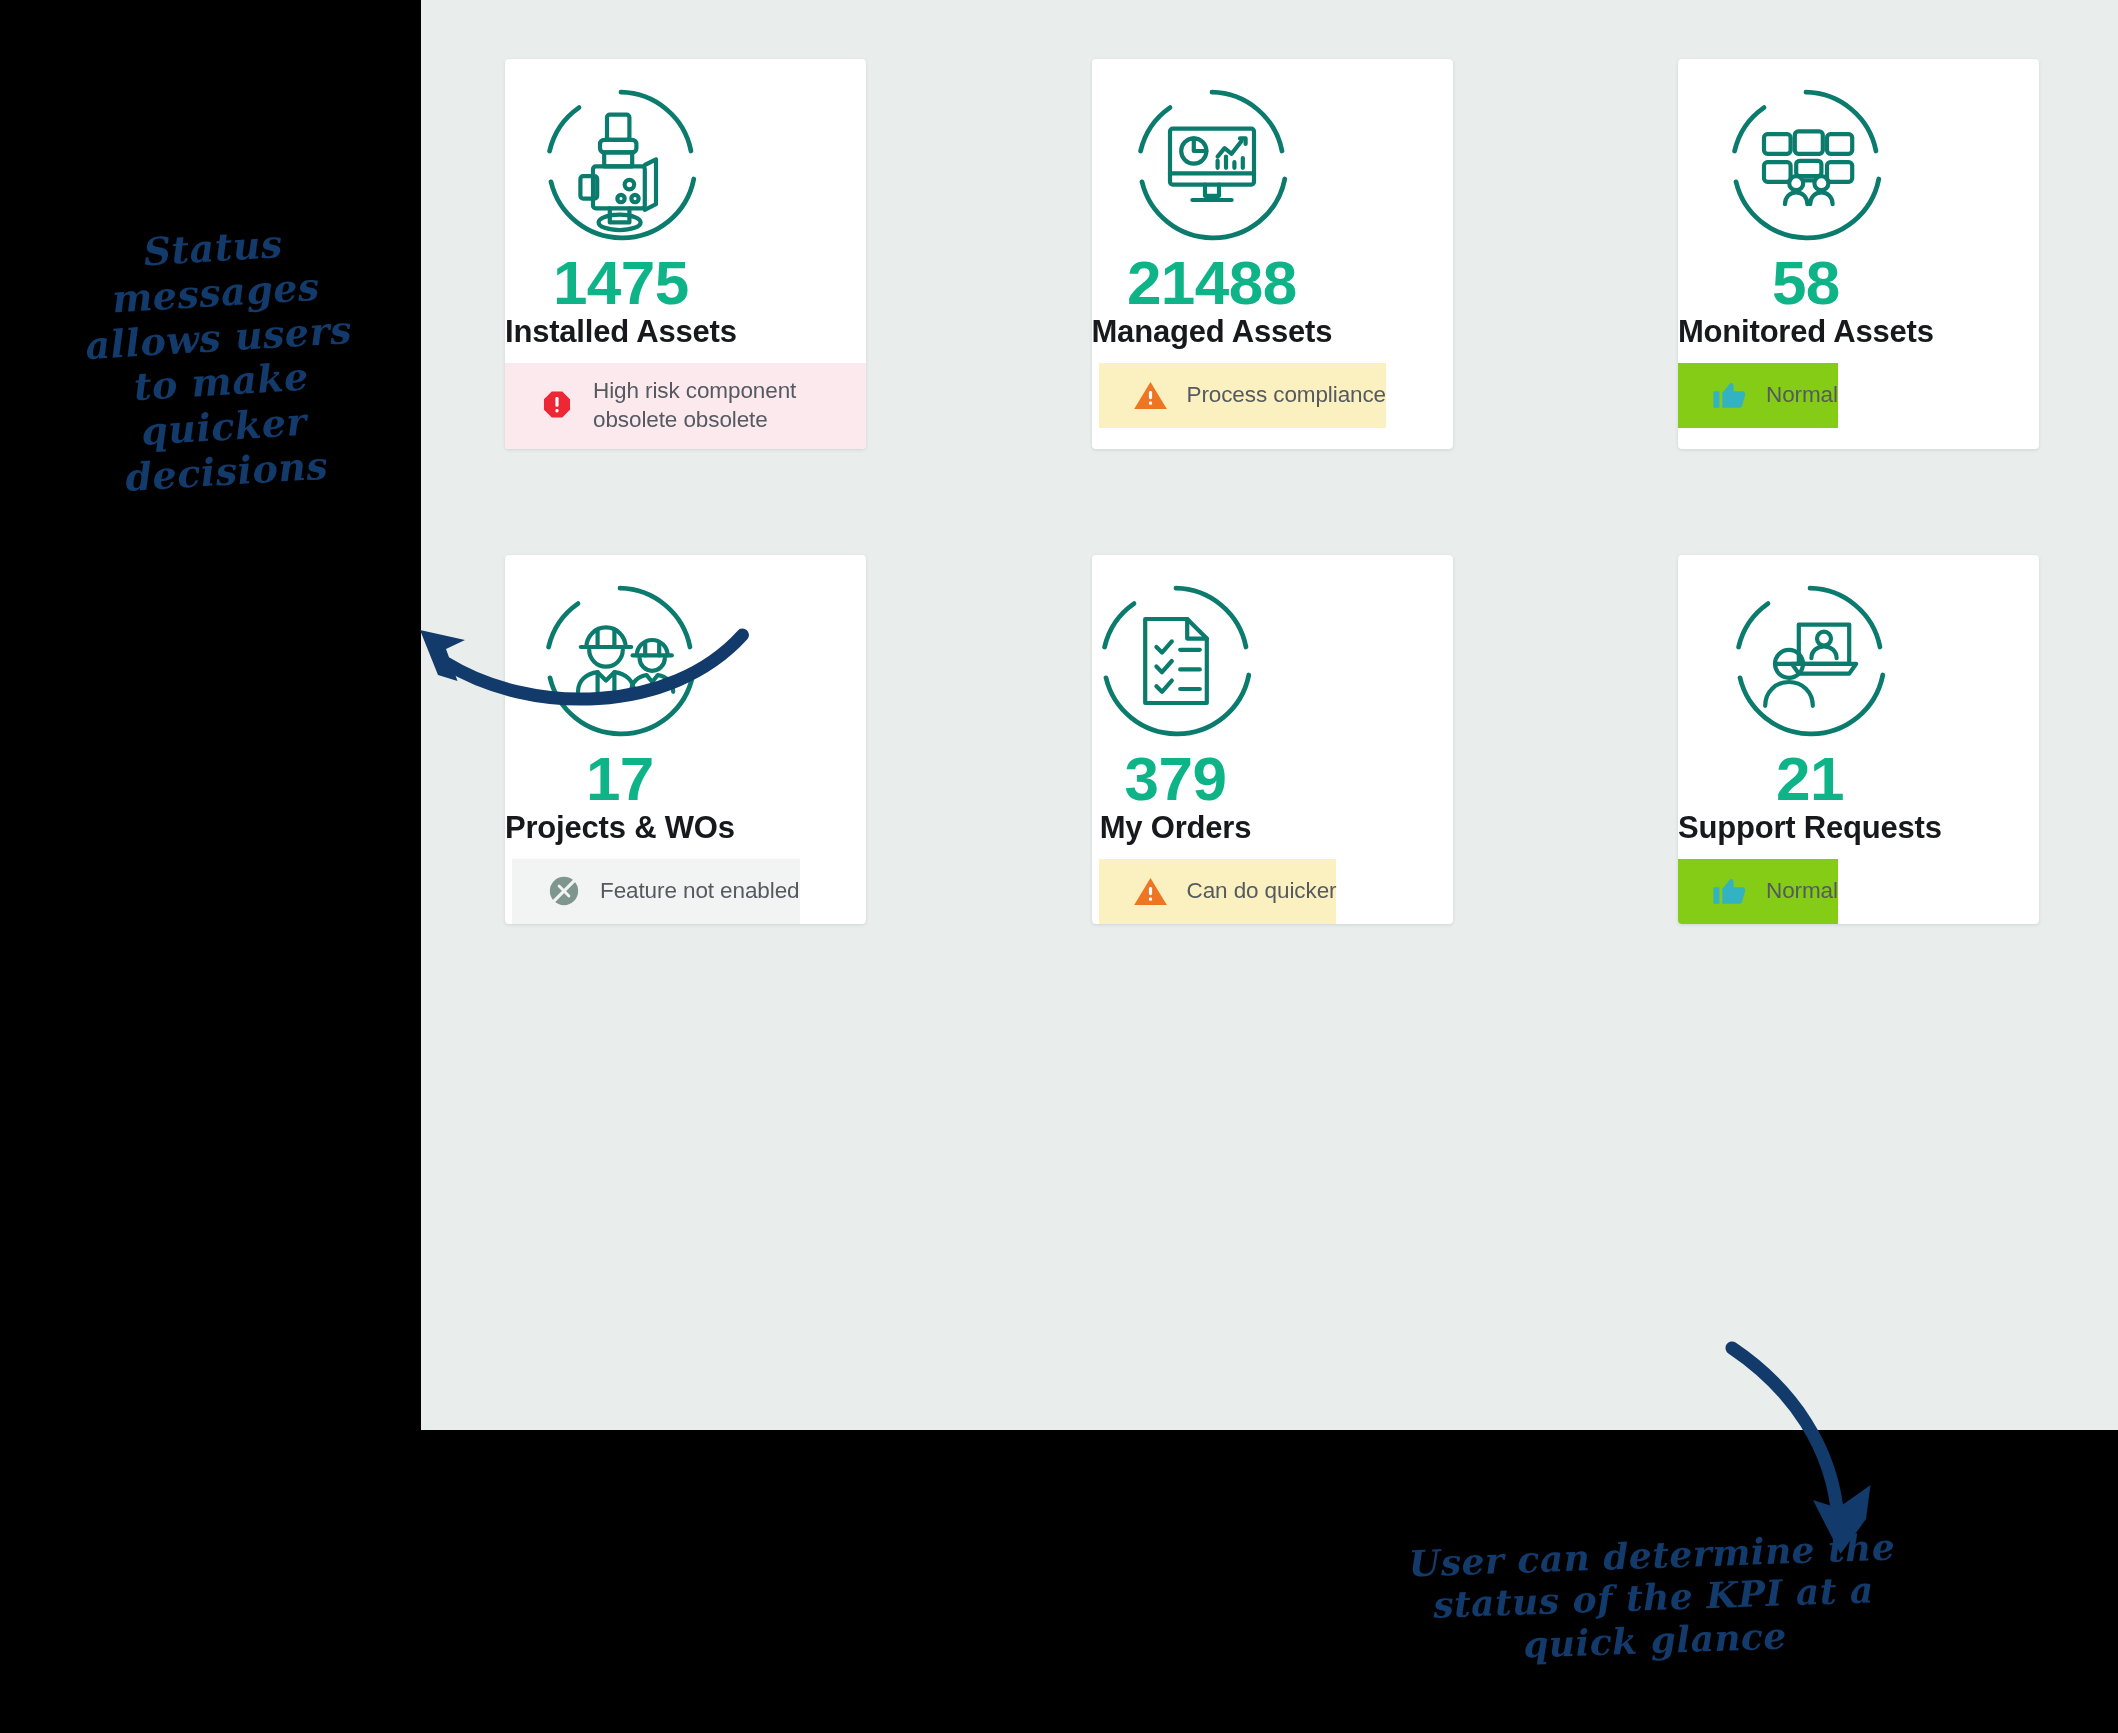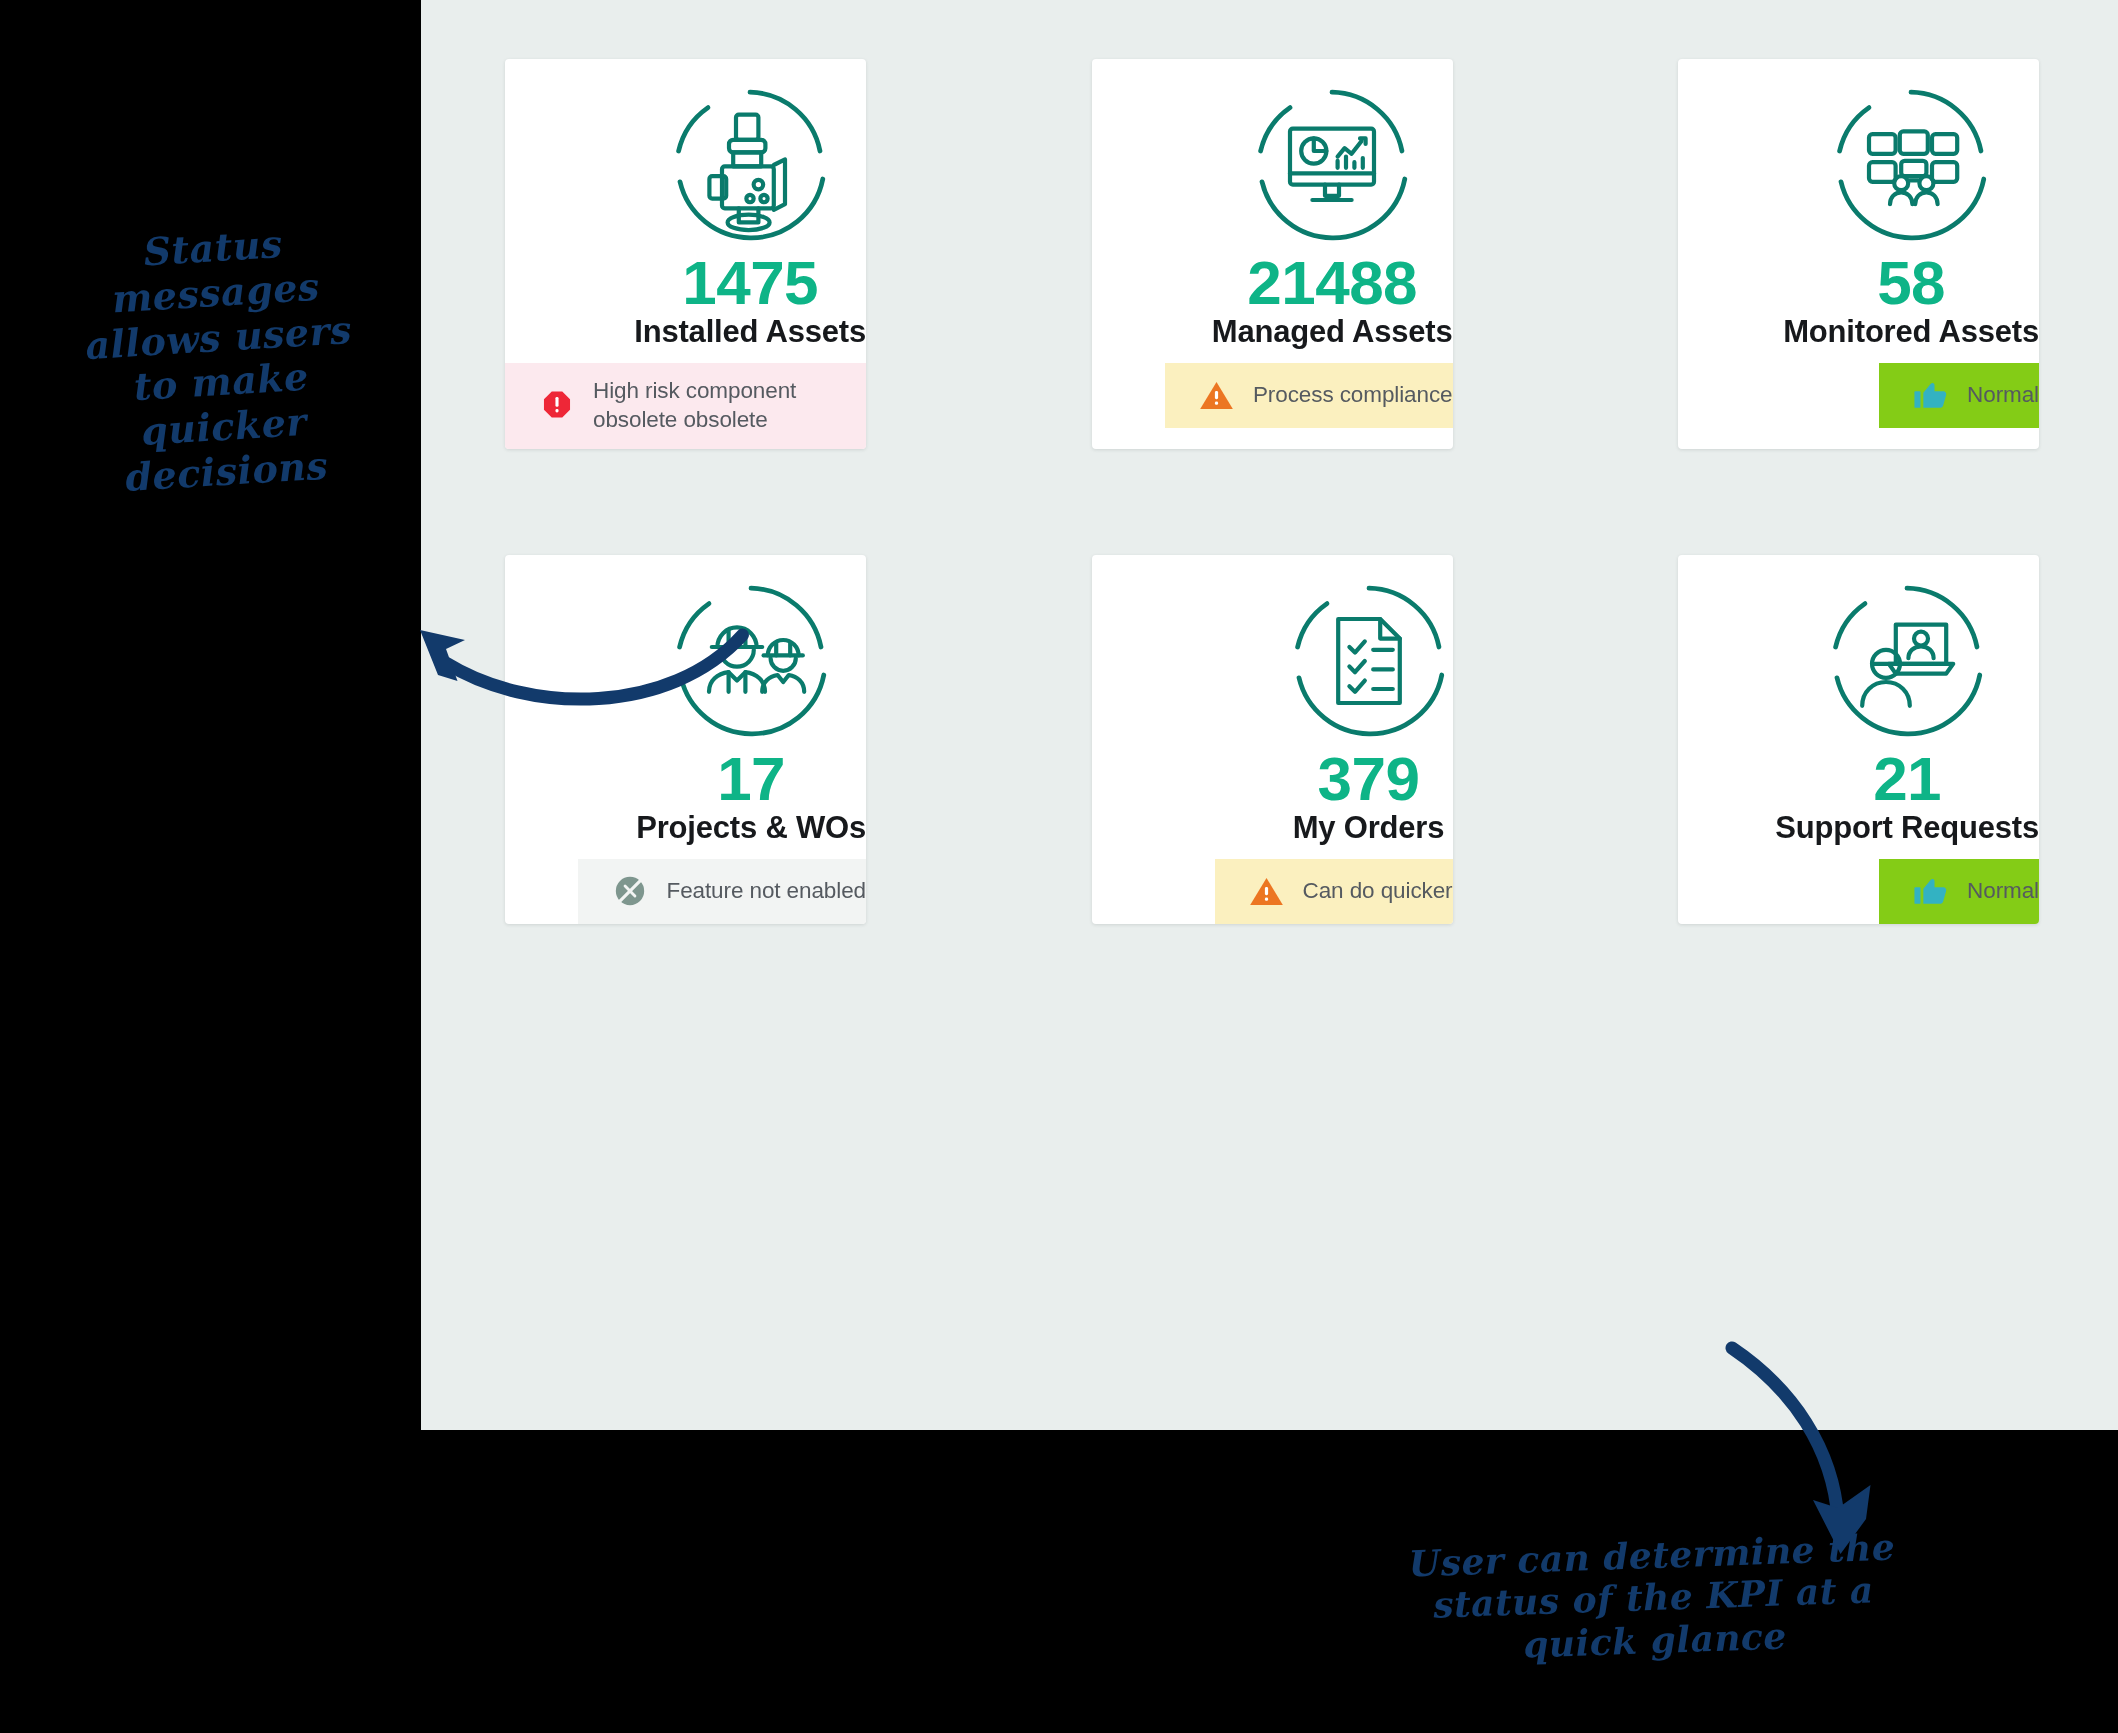--- a/index.html
+++ b/index.html
@@ -32,7 +32,7 @@
     overflow:hidden;
     display:flex;
     flex-direction:column;
-    align-items:flex-end;
+    align-items:flex-start;
   }
 
   .kpi-body{

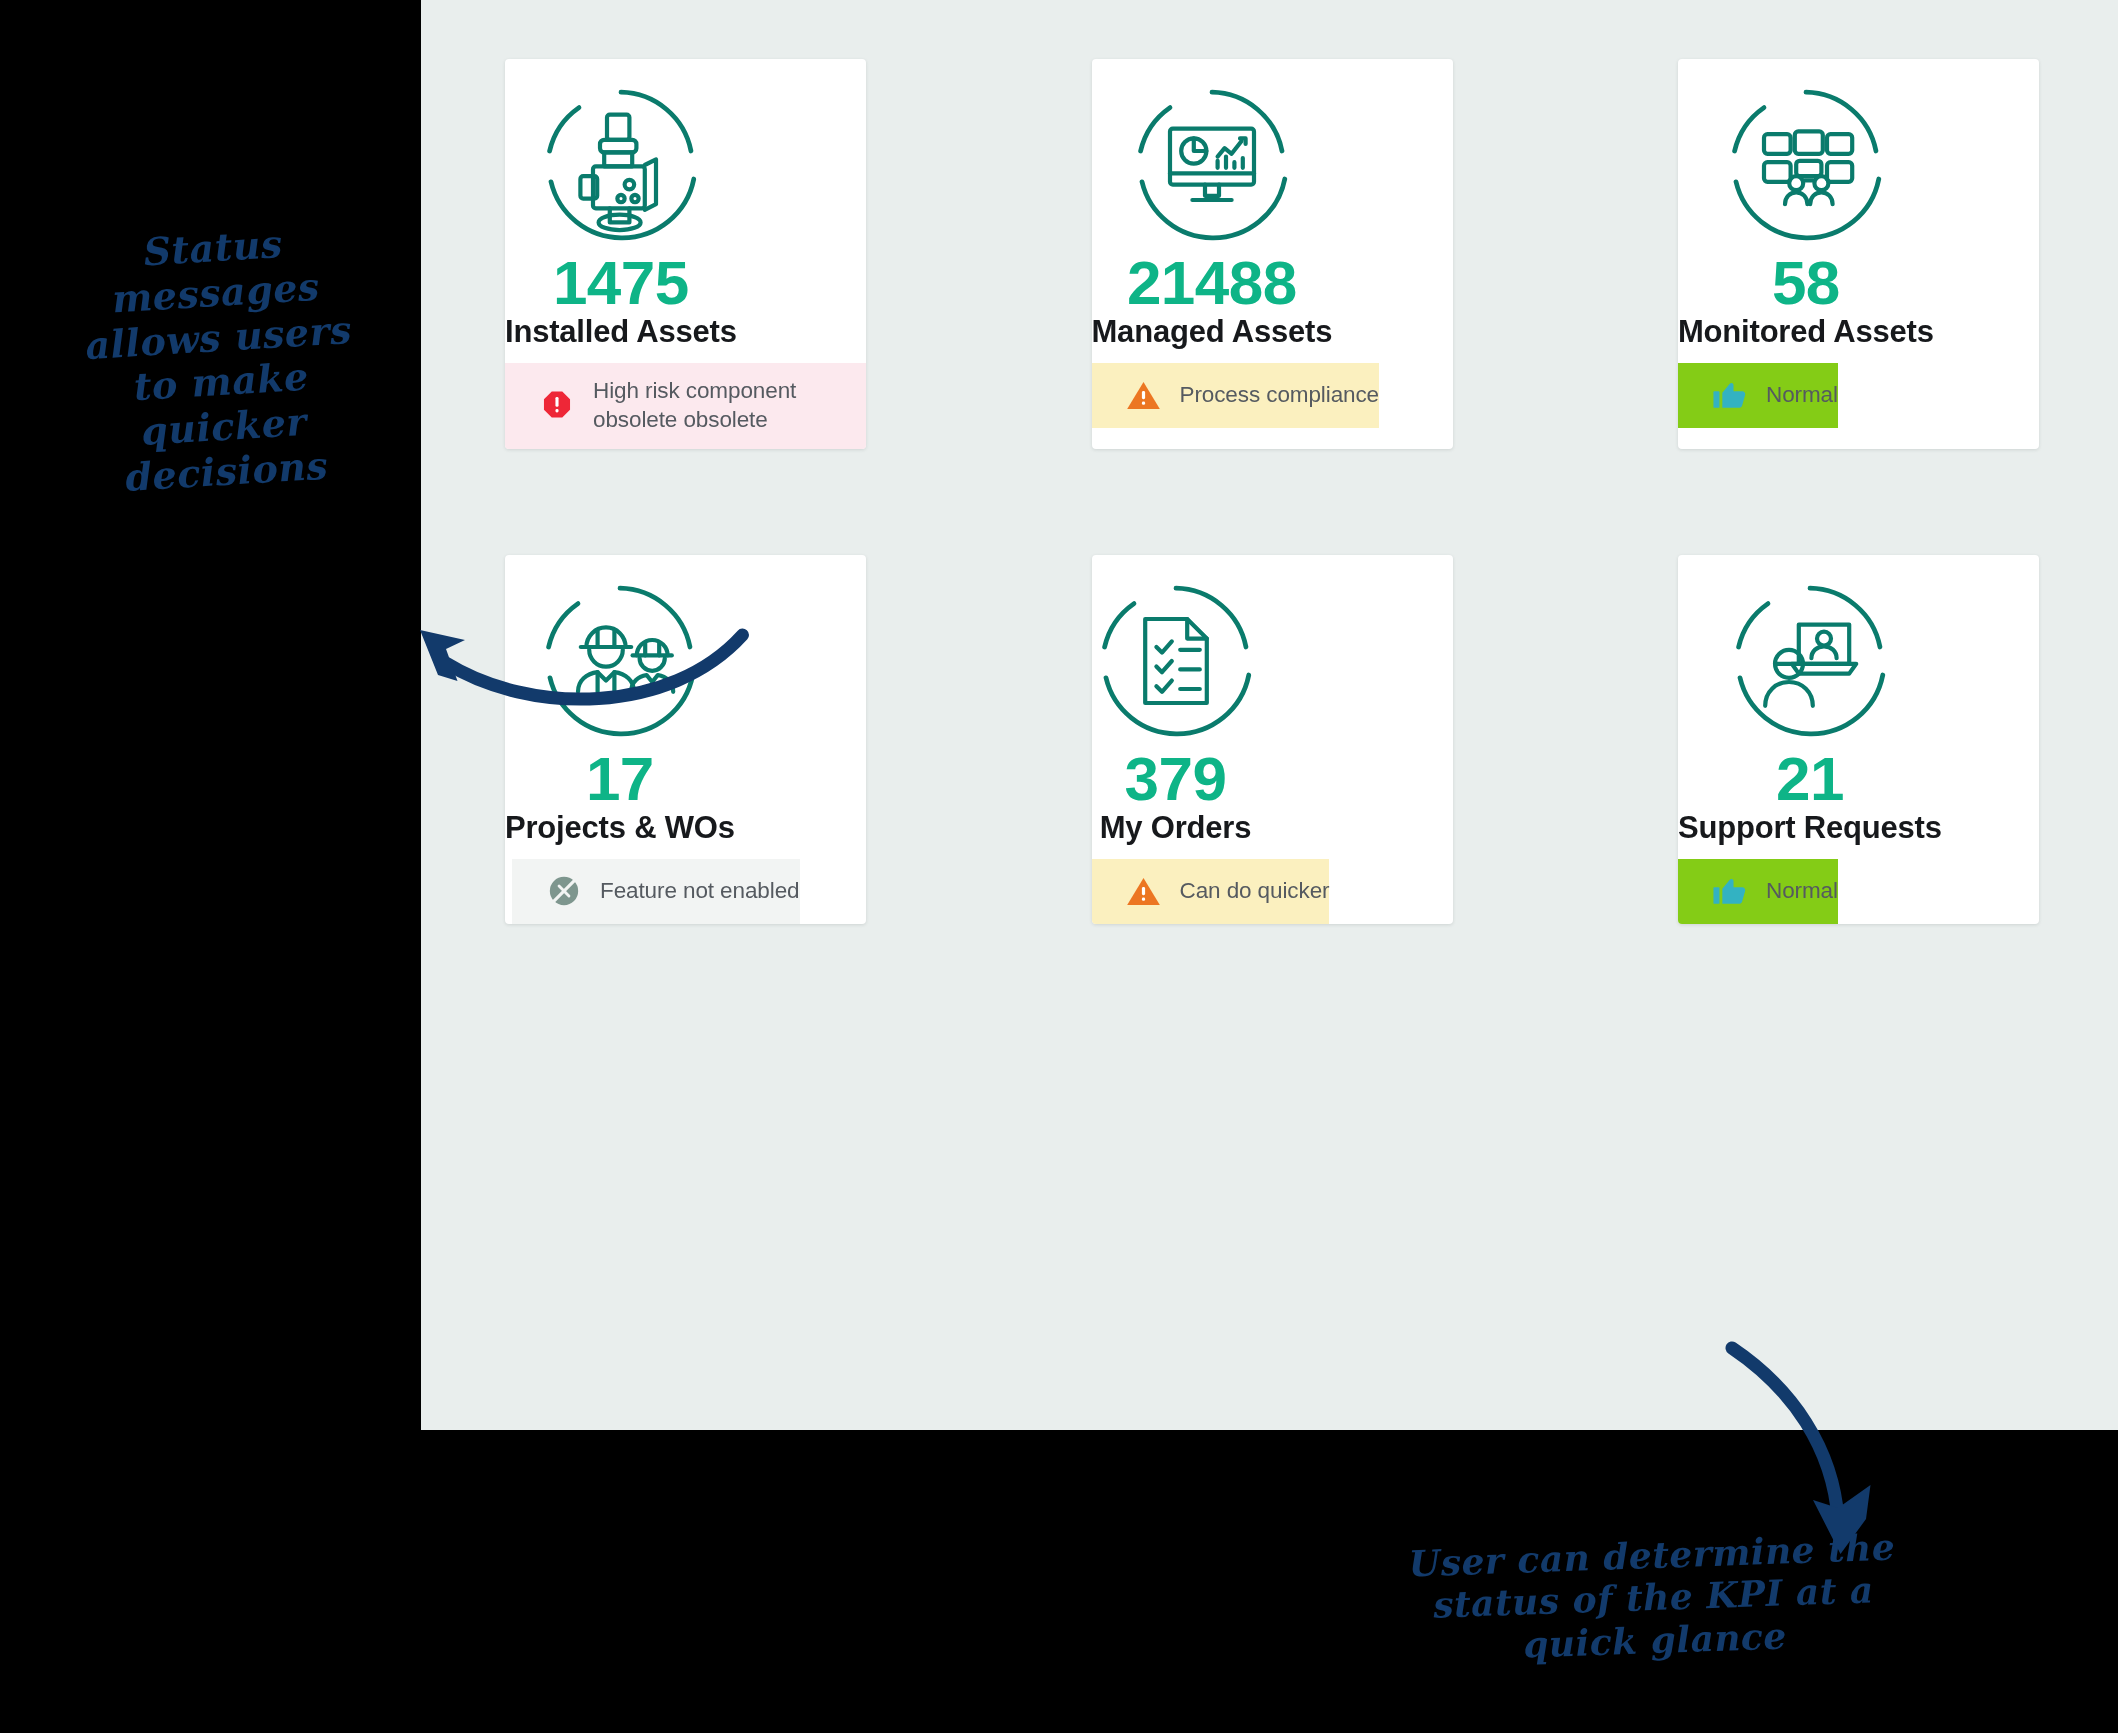--- a/index.html
+++ b/index.html
@@ -85,7 +85,7 @@
 
   
   .st-critical{background:#fce9ee;}
-  .st-warning {background:#fbf0bf;}
+  .st-warning {background:#fbf0bf;margin-left:7px;}
   .st-ok      {background:#84cc16;}
   .st-disabled{background:#f2f4f3;margin-left:7px;}
 

